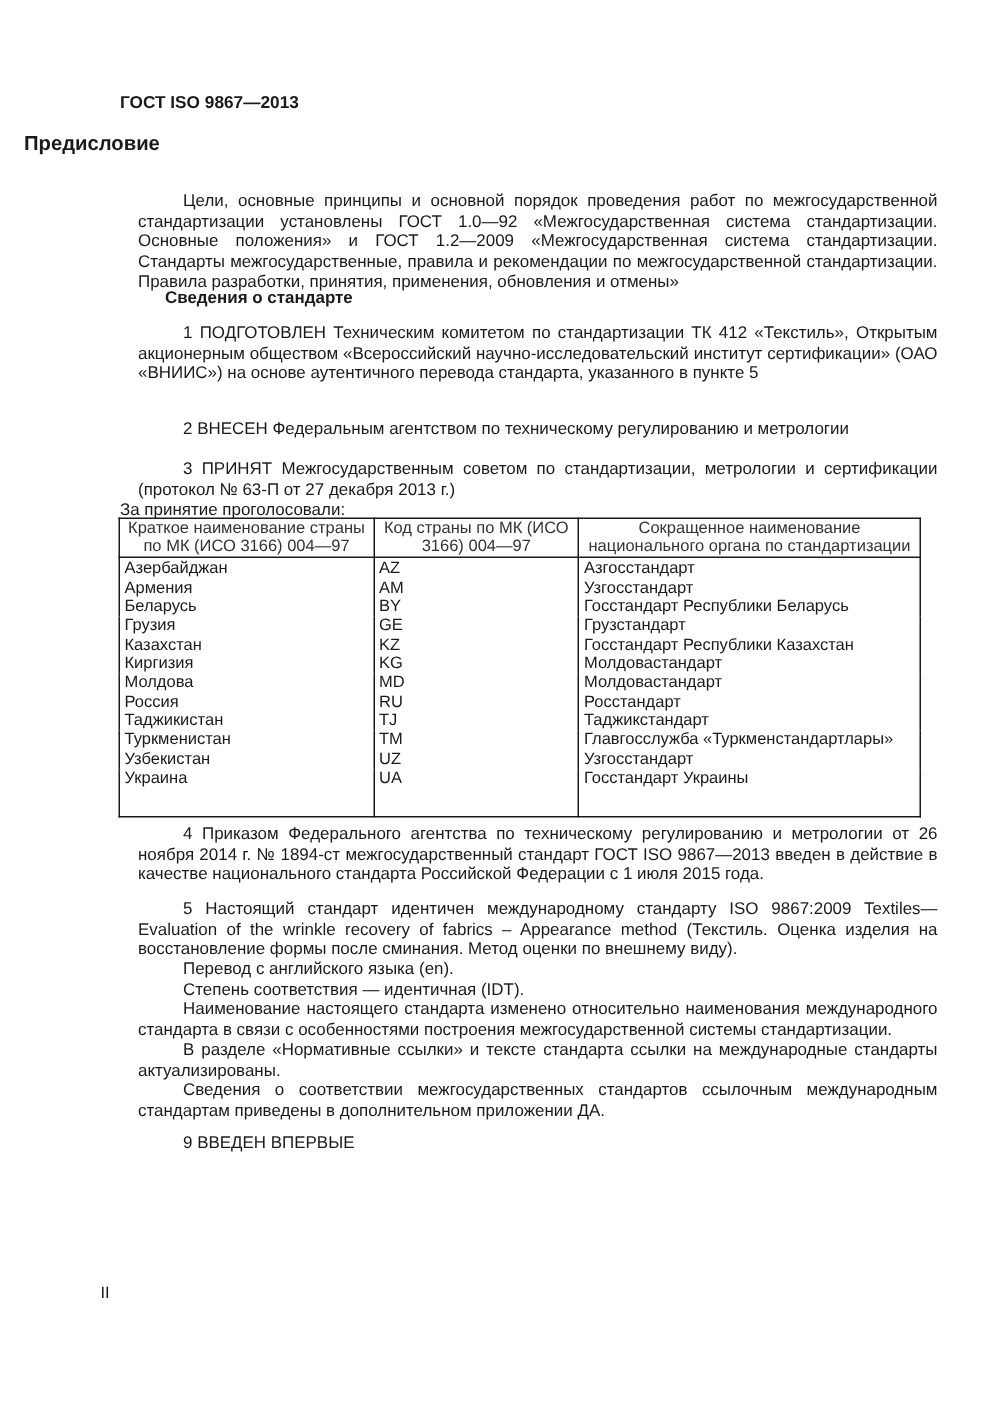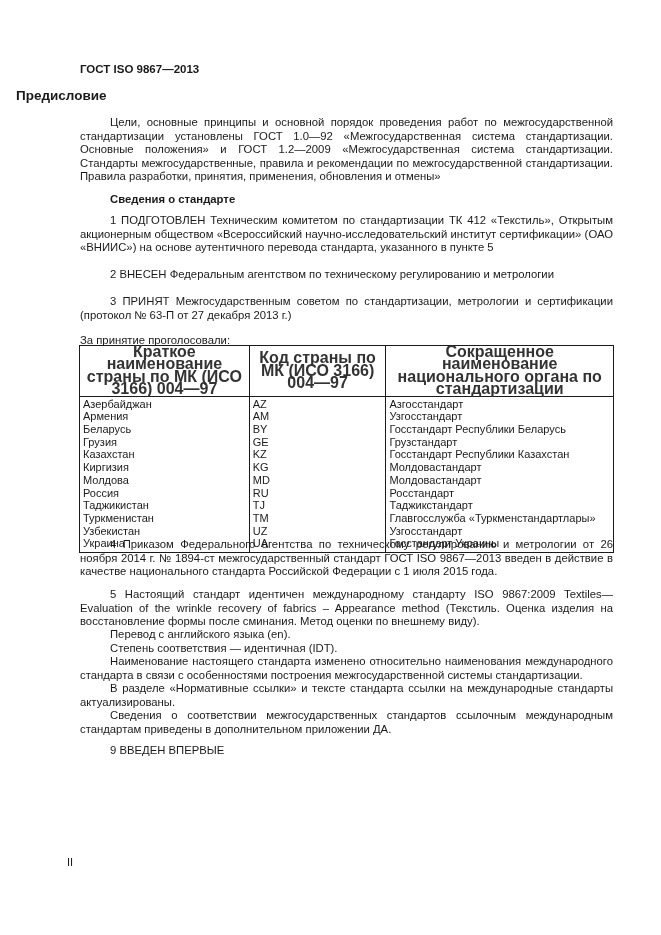--- a/index.html
+++ b/index.html
@@ -9,7 +9,7 @@
   .doc-code { left: 80px; top: 63px; font-weight: bold; font-size: 11.5px; }
   .title { left: 0; width: 661px; top: 88px; text-align: left; font-weight: bold; font-size: 13.5px; }
   .title span { position: relative; left: 16px; }
-  .para { left: 80px; width: 533px; line-height: 13.6px; text-align: justify; margin: 0; }
+  .para { left: 80px; width: 533px; line-height: 13.6px; text-align: justify; margin: 12px; }
   .indent { text-indent: 30px; }
   .subhead { left: 110px; top: 193px; font-weight: bold; font-size: 11.3px; }
   .caption { left: 80px; top: 334px; font-size: 11.3px; }

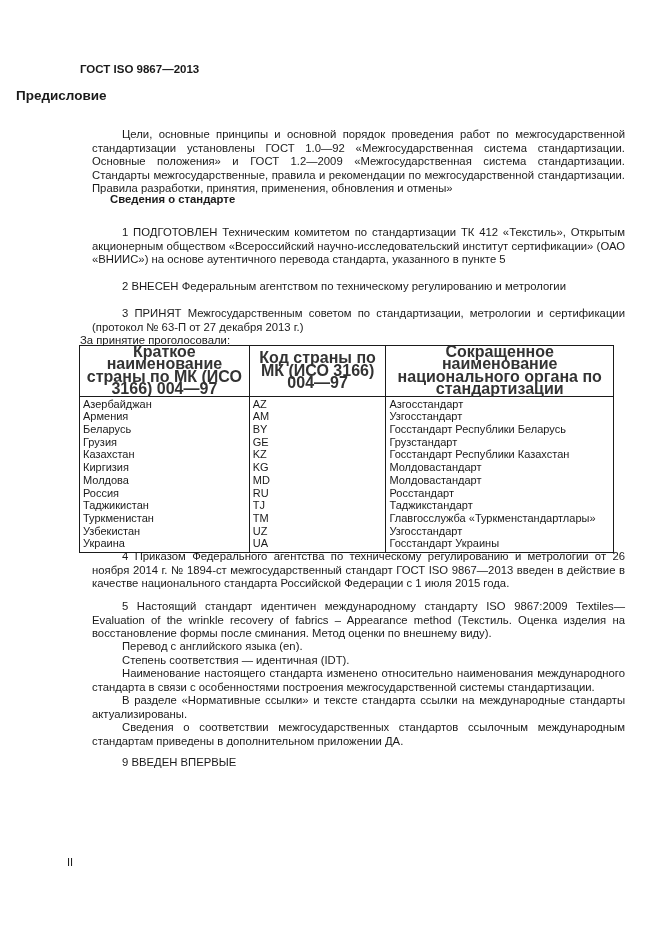--- a/index.html
+++ b/index.html
@@ -33,7 +33,7 @@
 
 <div class="abs subhead">Сведения о стандарте</div>
 
-<p class="abs para indent" style="top:214px;">1 ПОДГОТОВЛЕН Техническим комитетом по стандартизации ТК 412 «Текстиль», Открытым акционерным обществом «Всероссийский научно-исследовательский институт сертификации» (ОАО «ВНИИС») на основе аутентичного перевода стандарта, указанного в пункте 5</p>
+<p class="abs para indent" style="top:204px;">1 ПОДГОТОВЛЕН Техническим комитетом по стандартизации ТК 412 «Текстиль», Открытым акционерным обществом «Всероссийский научно-исследовательский институт сертификации» (ОАО «ВНИИС») на основе аутентичного перевода стандарта, указанного в пункте 5</p>
 <p class="abs para indent" style="top:268px;">2 ВНЕСЕН Федеральным агентством по техническому регулированию и метрологии</p>
 <p class="abs para indent" style="top:295px;">3 ПРИНЯТ Межгосударственным советом по стандартизации, метрологии и сертификации (протокол № 63-П от 27 декабря 2013 г.)</p>
 

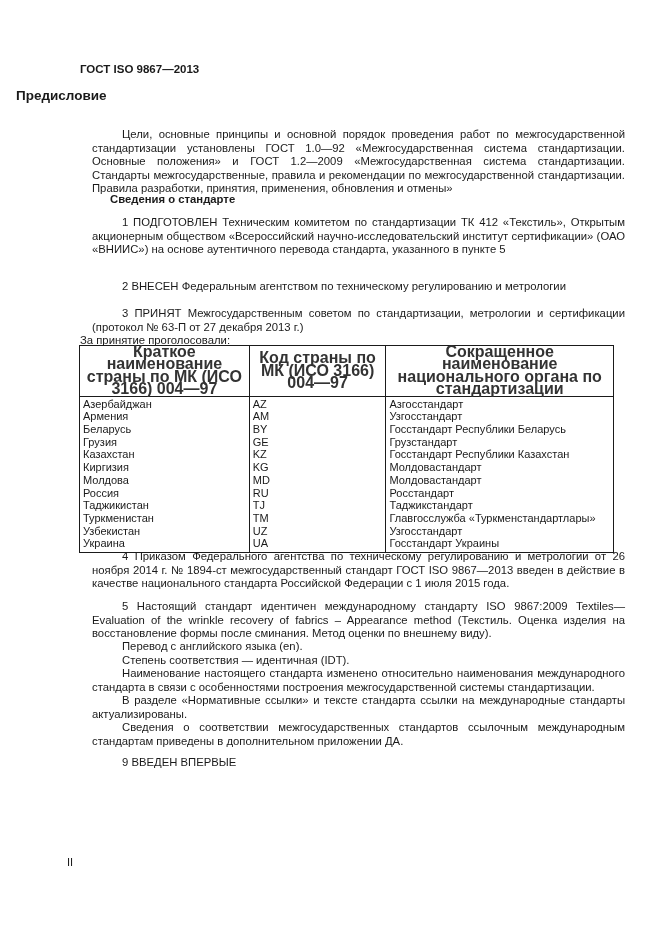--- a/index.html
+++ b/index.html
@@ -15,7 +15,7 @@
   .caption { left: 80px; top: 334px; font-size: 11.3px; }
   table.vote { position: absolute; left: 79px; top: 345px; width: 535px; border-collapse: collapse;
                font-size: 11px; line-height: 12.7px; }
-  table.vote th { font-weight: bold; font-size: 16px; line-height: 12.4px; text-align: center;
+  table.vote th { font-weight: normal; font-size: 11px; line-height: 12.4px; text-align: center;
                   border: 1.2px solid #1a1a1a; padding: 0 2px; color: #333; }
   table.vote td { border-left: 1.2px solid #1a1a1a; border-right: 1.2px solid #1a1a1a; padding: 0 3px; }
   table.vote tbody tr:first-child td { padding-top: 1px; }

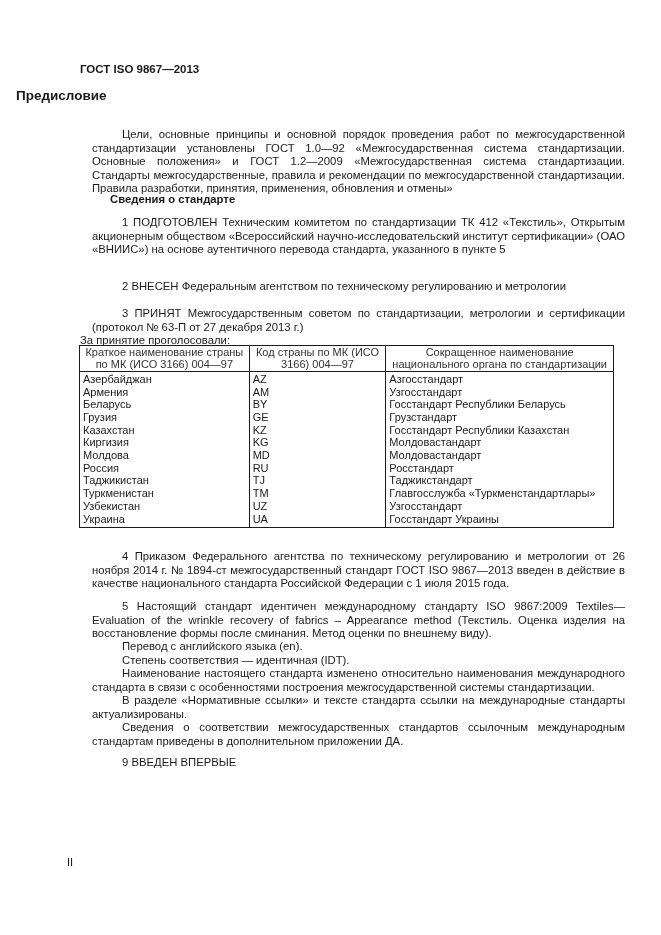--- a/index.html
+++ b/index.html
@@ -19,7 +19,7 @@
                   border: 1.2px solid #1a1a1a; padding: 0 2px; color: #333; }
   table.vote td { border-left: 1.2px solid #1a1a1a; border-right: 1.2px solid #1a1a1a; padding: 0 3px; }
   table.vote tbody tr:first-child td { padding-top: 1px; }
-  table.vote tbody tr:last-child td { border-bottom: 1.2px solid #1a1a1a; padding-bottom: 2px; }
+  table.vote tbody tr:last-child td { border-bottom: 1.2px solid #1a1a1a; padding-bottom: 19px; }
   td.code { }
   .pagenum { left: 67px; top: 856px; font-size: 11px; }
 </style>

